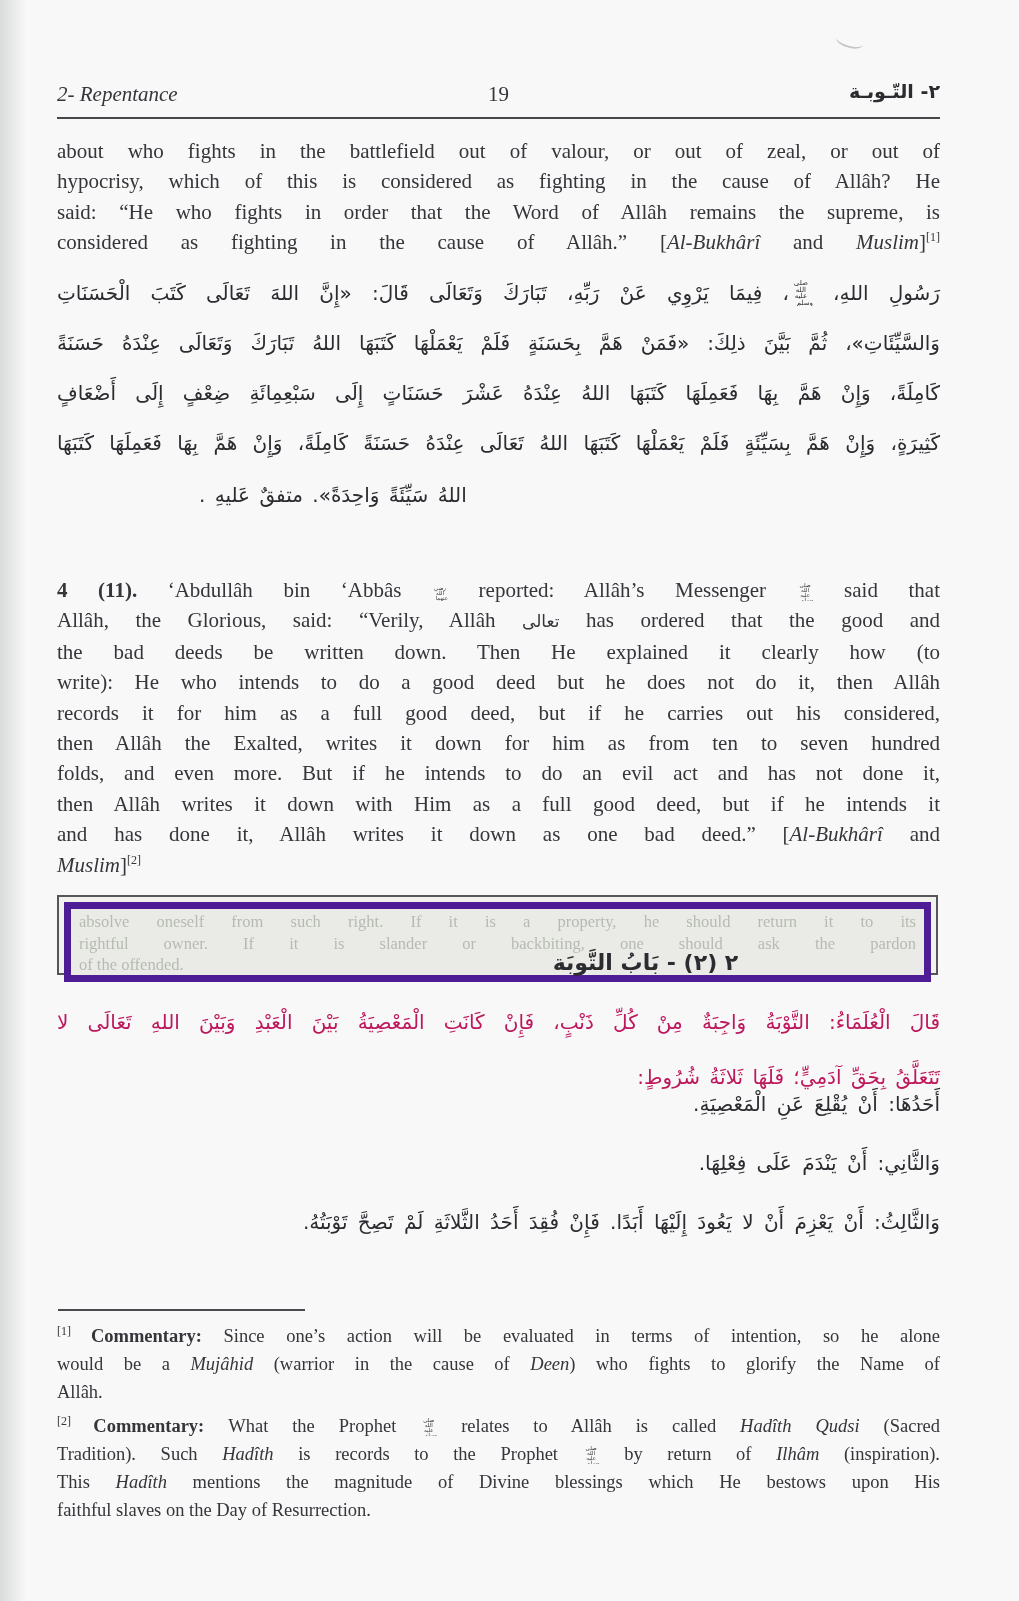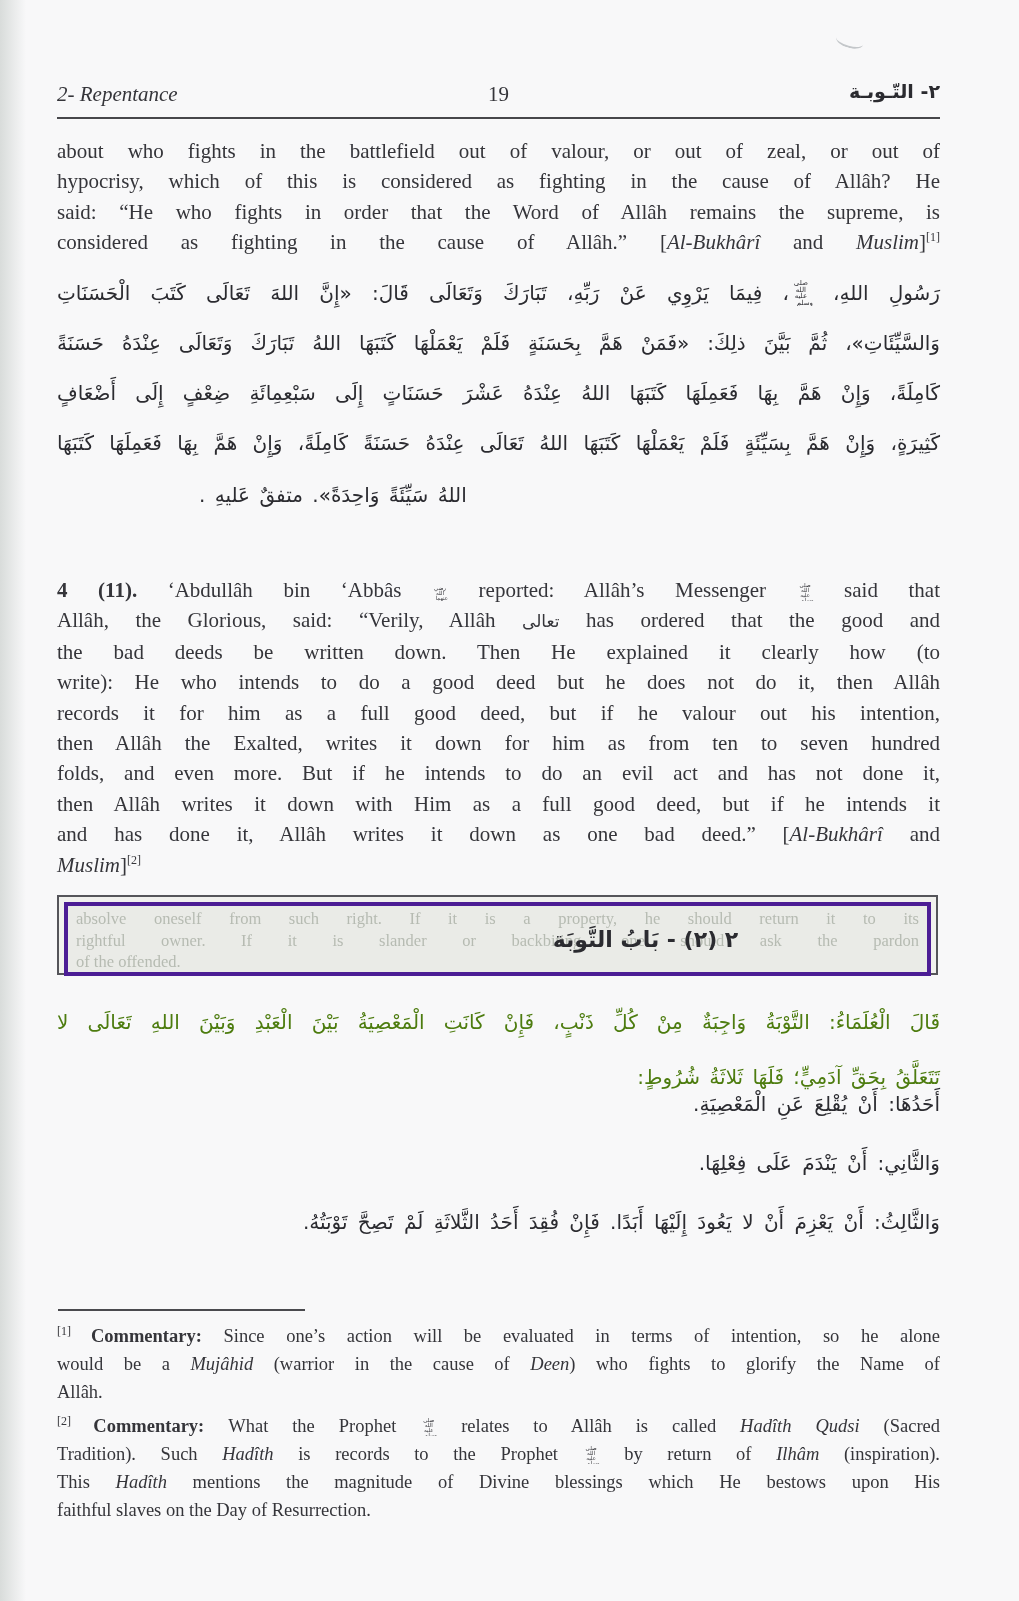--- a/index.html
+++ b/index.html
@@ -137,7 +137,7 @@
       <div class="tline fill"><span>Allâh, the Glorious, said: “Verily, Allâh </span><span class="s-ar">تعالى</span><span> has ordered that the good and</span></div>
       <div class="tline fill">the bad deeds be written down. Then He explained it clearly how (to</div>
       <div class="tline fill">write): He who intends to do a good deed but he does not do it, then Allâh</div>
-      <div class="tline fill">records it for him as a full good deed, but if he valour out his intention,</div>
+      <div class="tline fill">records it for him as a full good deed, but if he carries out his considered,</div>
       <div class="tline fill">then Allâh the Exalted, writes it down for him as from ten to seven hundred</div>
       <div class="tline fill">folds, and even more. But if he intends to do an evil act and has not done it,</div>
       <div class="tline fill">then Allâh writes it down with Him as a full good deed, but if he intends it</div>

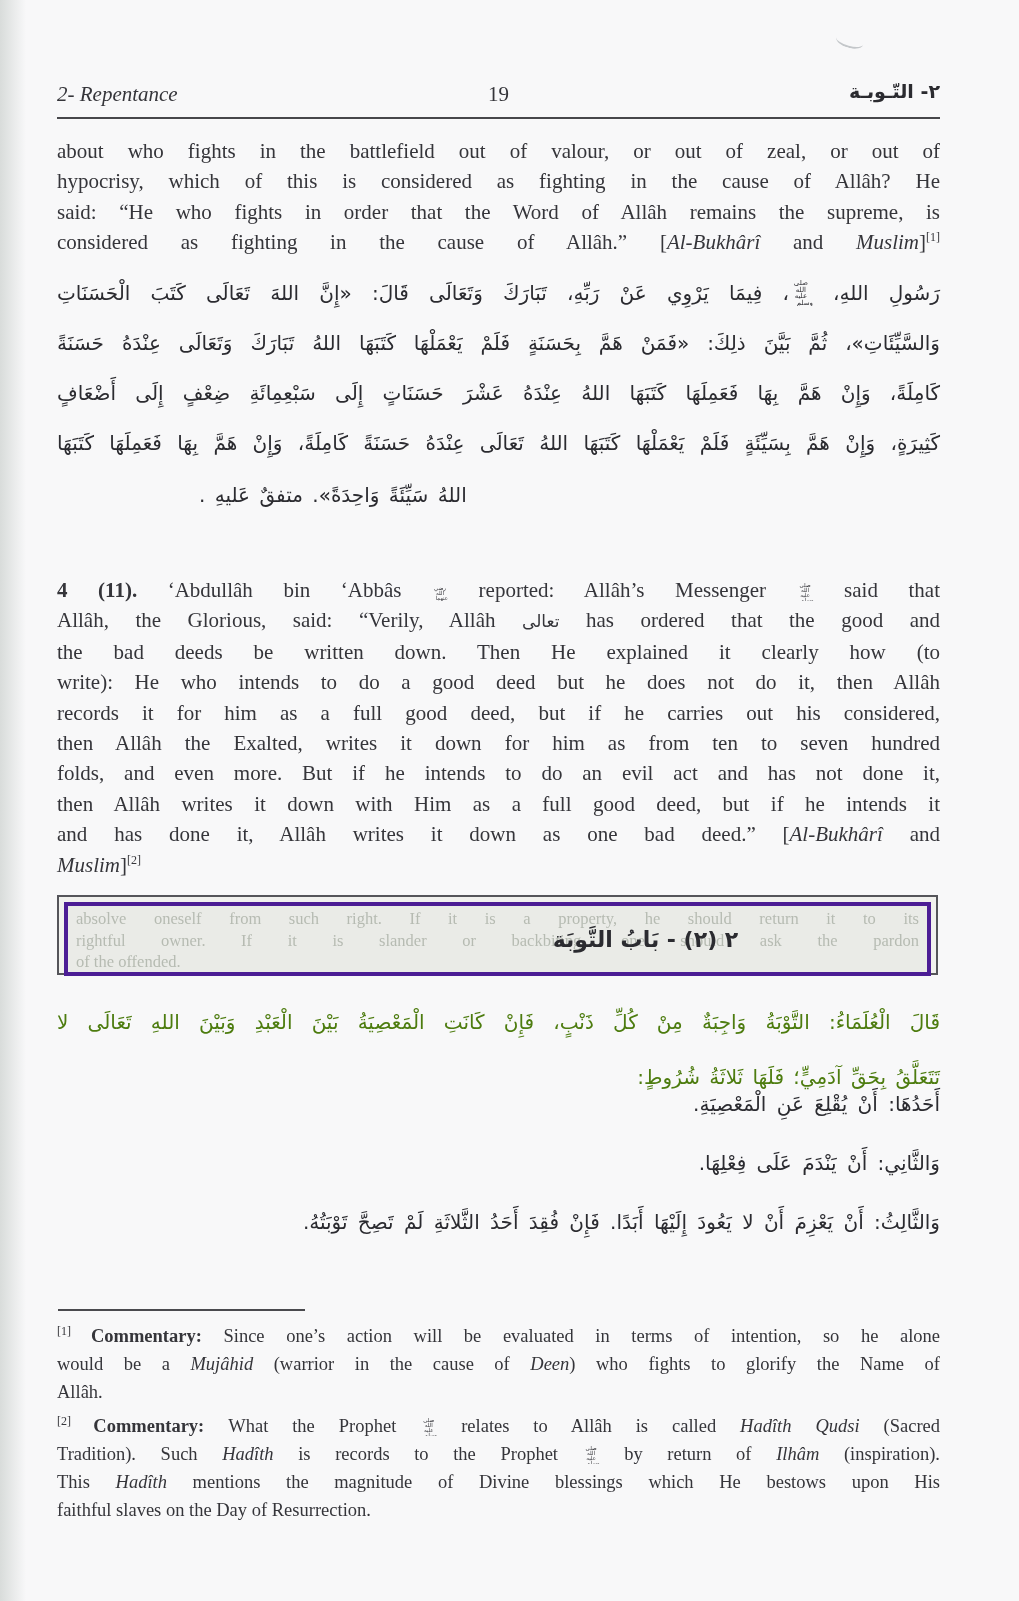--- a/index.html
+++ b/index.html
@@ -58,8 +58,8 @@
     border:2px solid #55555a; padding:5px; background:#f1f1ee; box-sizing:border-box;
   }
   .box-inner {
-    position:relative; height:100%; border:4px solid #4c1d95; background:#eaebe7;
-    display:flex; align-items:center; justify-content:center;padding-left:24px;
+    position:relative; height:100%; border:7px solid #4c1d95; background:#eaebe7;
+    display:flex; align-items:flex-end; justify-content:center;padding-left:24px;
   }
   .ghost-layer {
     position:absolute; left:8px; right:8px; top:2px; bottom:2px;

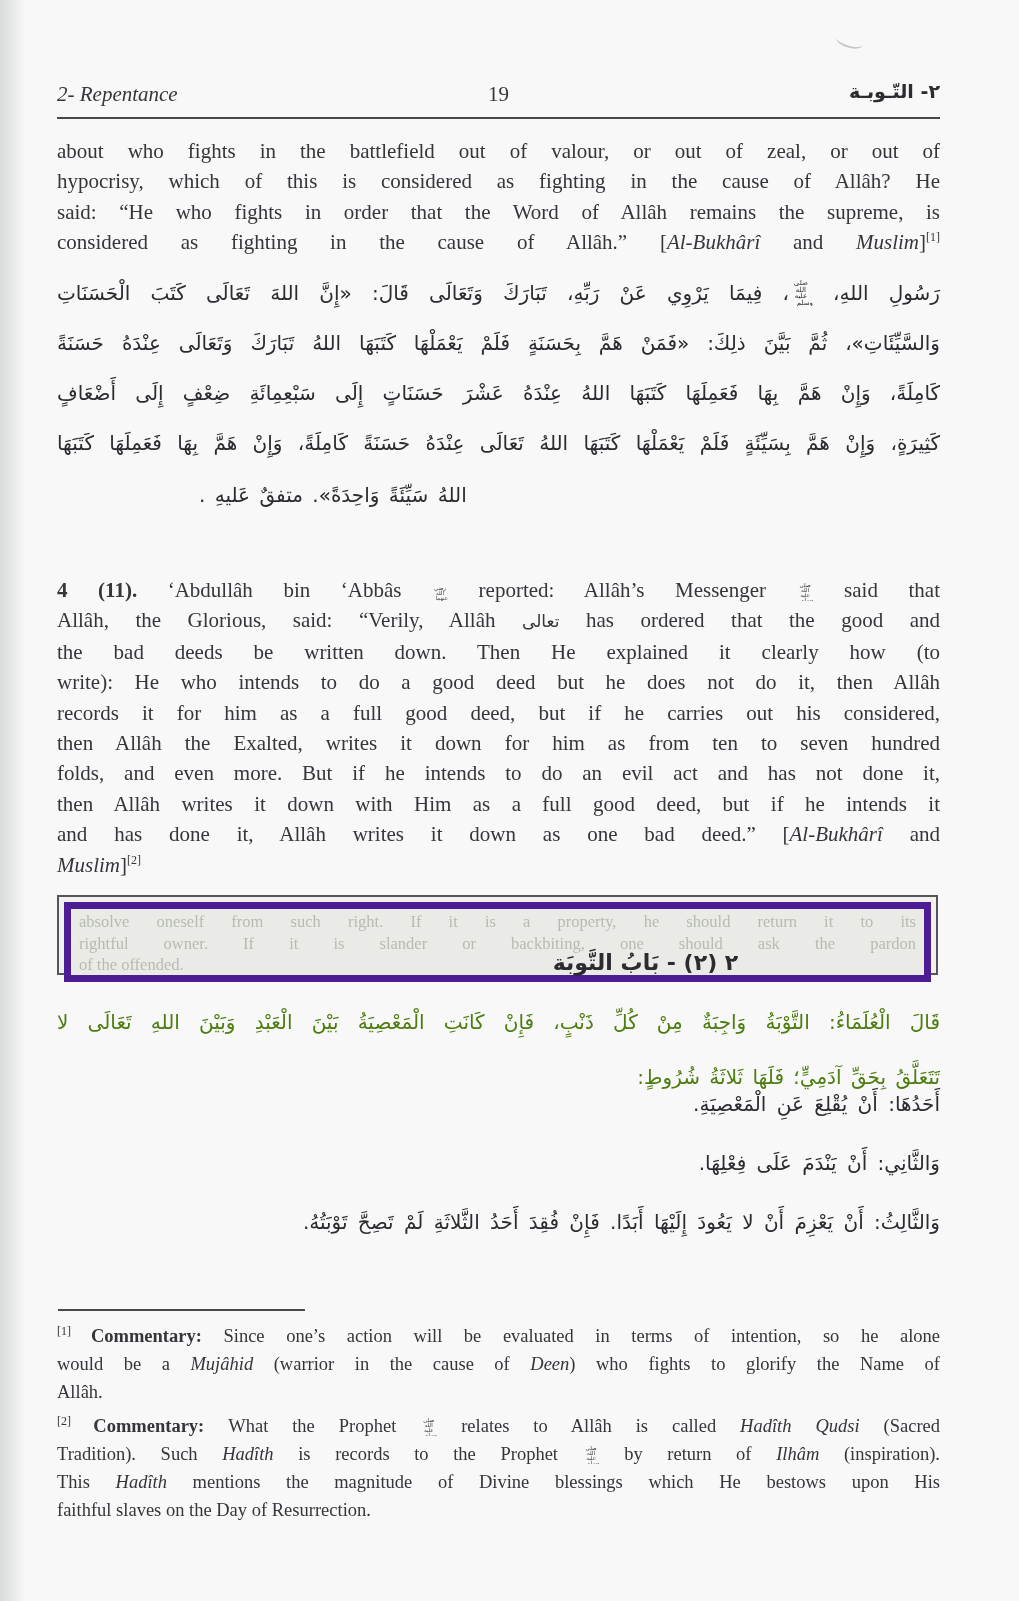--- a/index.html
+++ b/index.html
@@ -74,7 +74,7 @@
   .scholars {
     position:absolute; left:57px; right:79px; top:995px;
     direction:rtl; font-family:"DejaVu Sans", sans-serif;
-    font-size:20px; line-height:55px; color:#4d7c0f; word-spacing:3px;
+    font-size:20px; line-height:55px; color:#be185d; word-spacing:3px;
   }
   .conditions {
     position:absolute; left:57px; right:79px; top:1075px;

